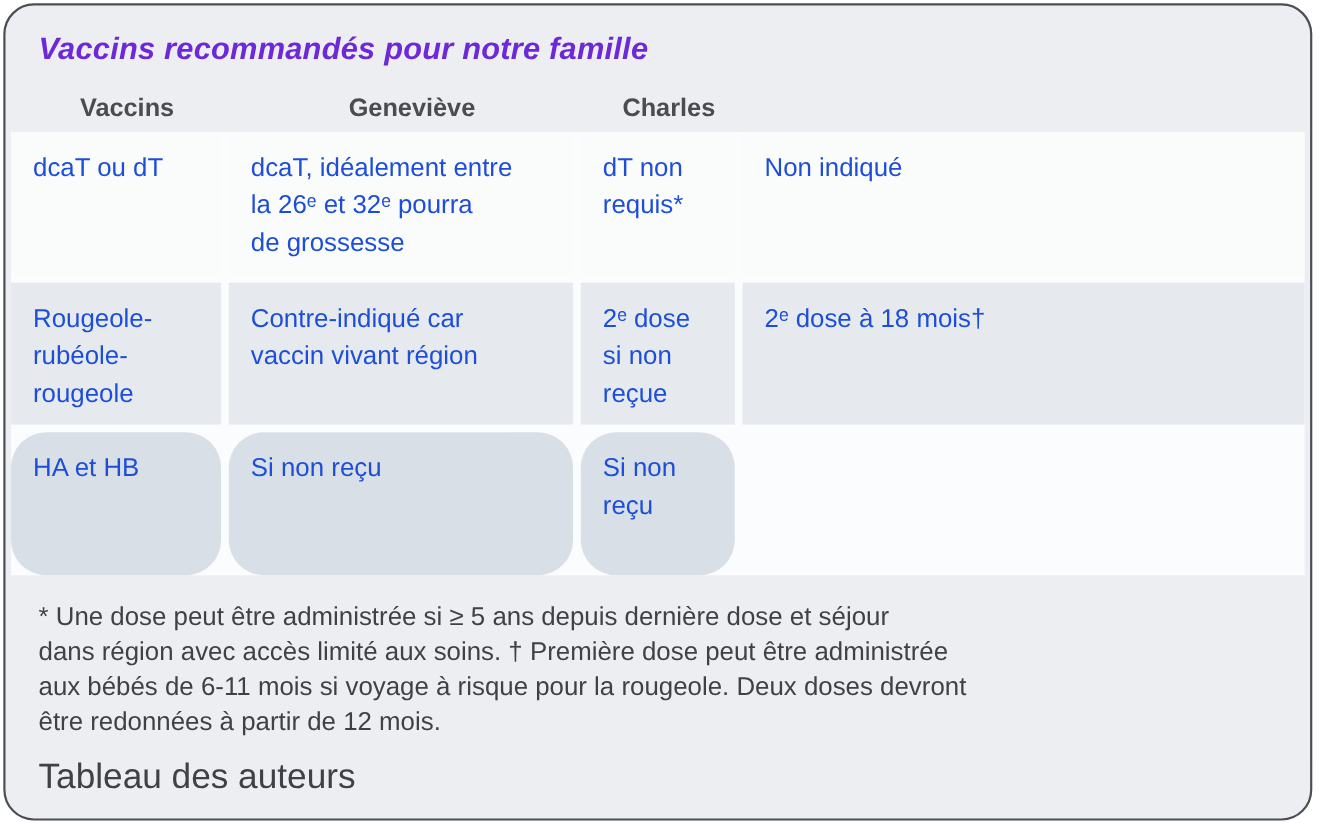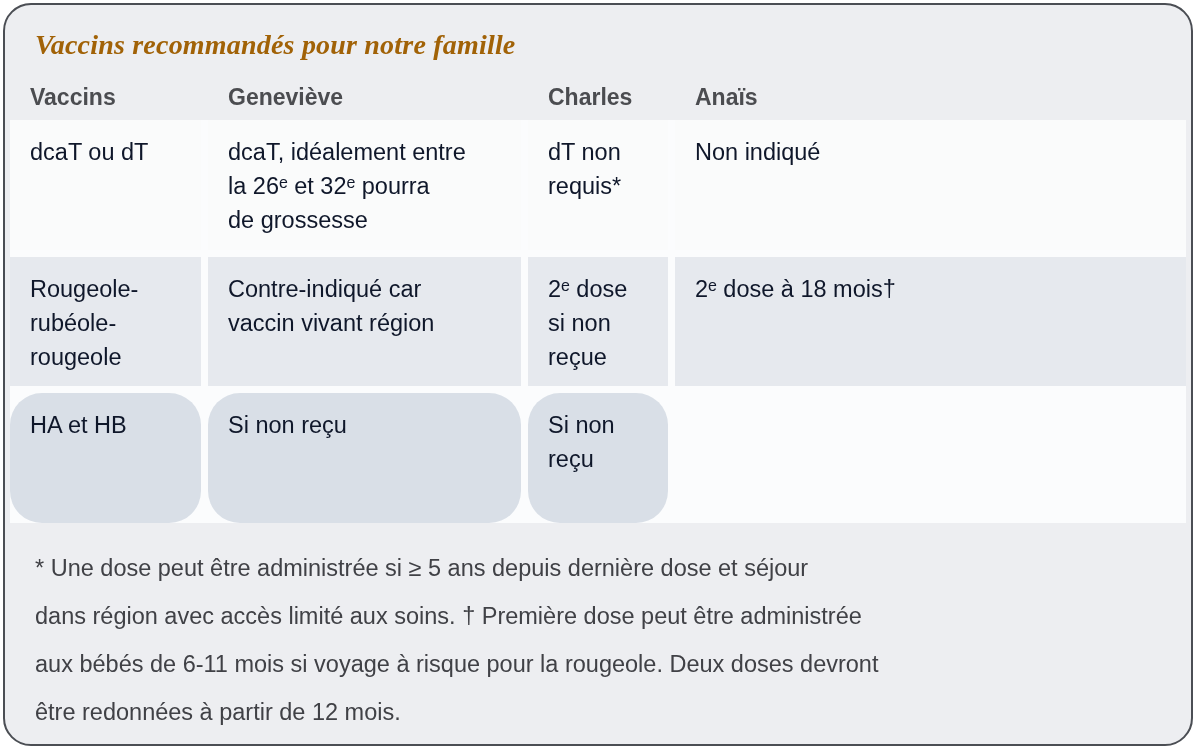--- a/index.html
+++ b/index.html
@@ -33,9 +33,8 @@
     line-height: 32px;
     font-style: italic;
     font-weight: bold;
-    color: #a16207;
+    color: #6d28d9;
     letter-spacing: 0.2px;
-    font-family: Liberation Serif, serif;
   }
   .grid {
     display: grid;

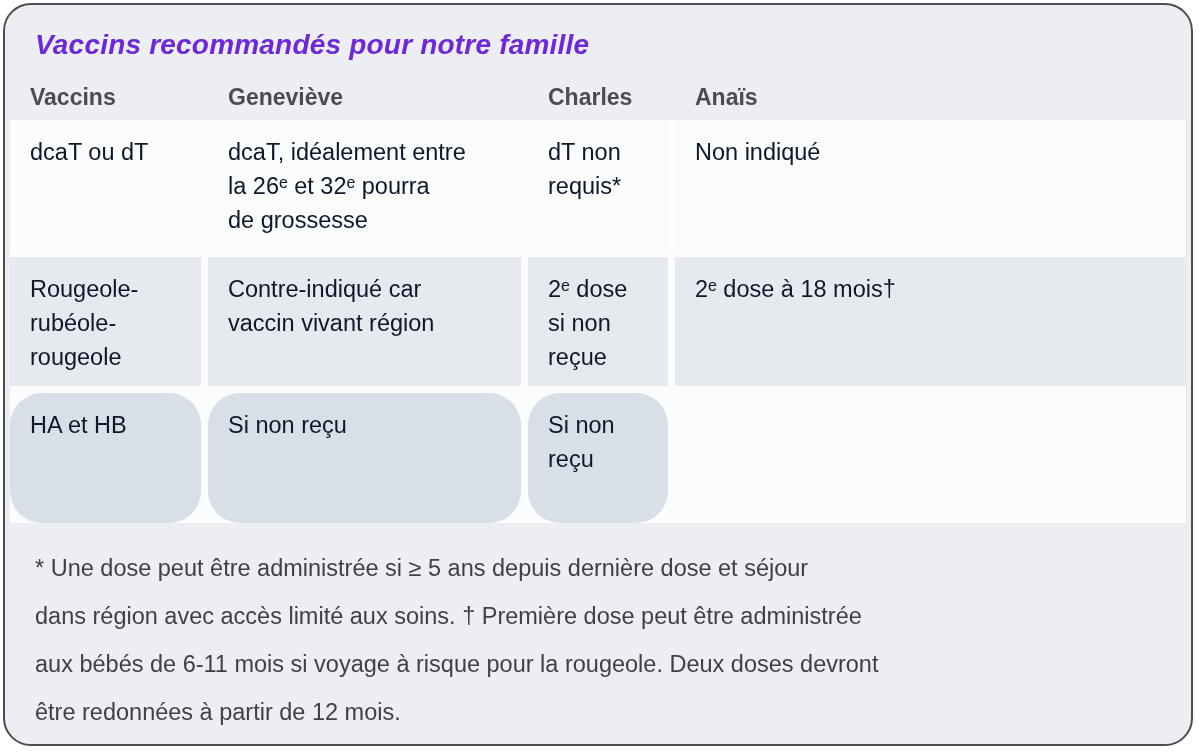--- a/index.html
+++ b/index.html
@@ -51,6 +51,7 @@
     font-weight: bold;
     color: #4b4c50;
     line-height: 28px;
+    text-align: center;
   }
   .body {
     margin-top: 5px;

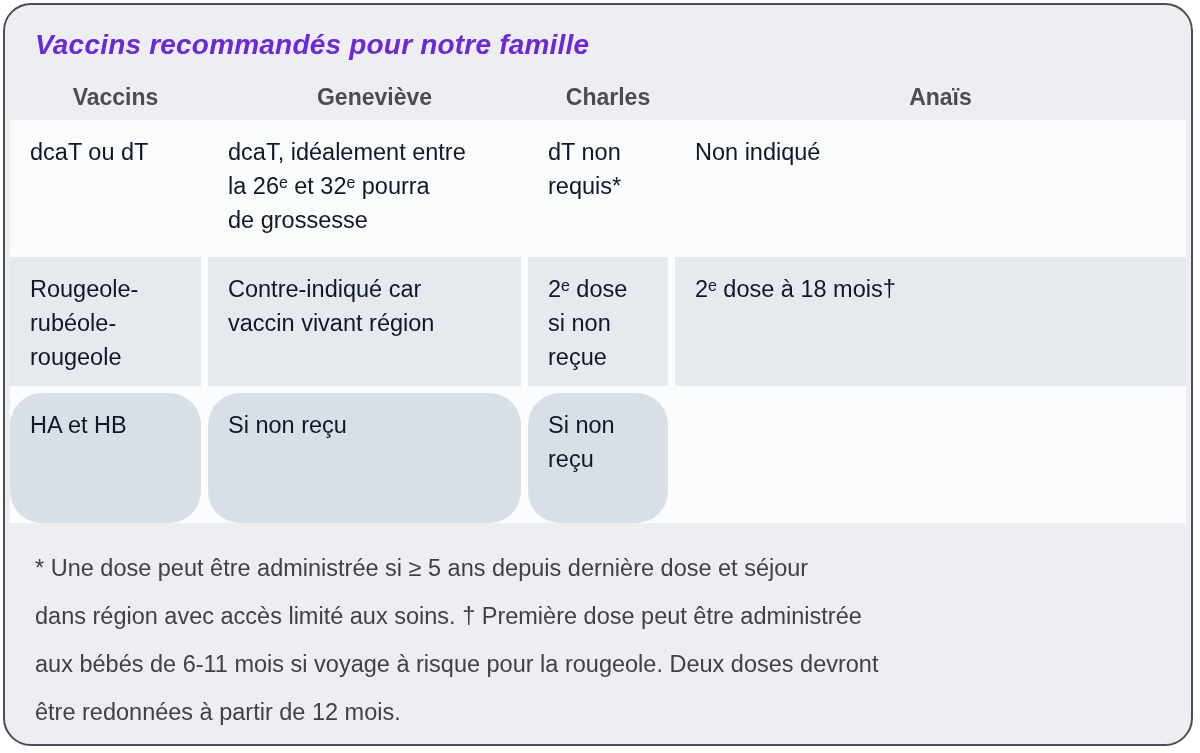--- a/index.html
+++ b/index.html
@@ -96,7 +96,6 @@
       <div class="hcell">Vaccins</div>
       <div class="hcell">Geneviève</div>
       <div class="hcell">Charles</div>
-      <div class="hcell">Anaïs</div>
     </div>
 
     <div class="grid body">

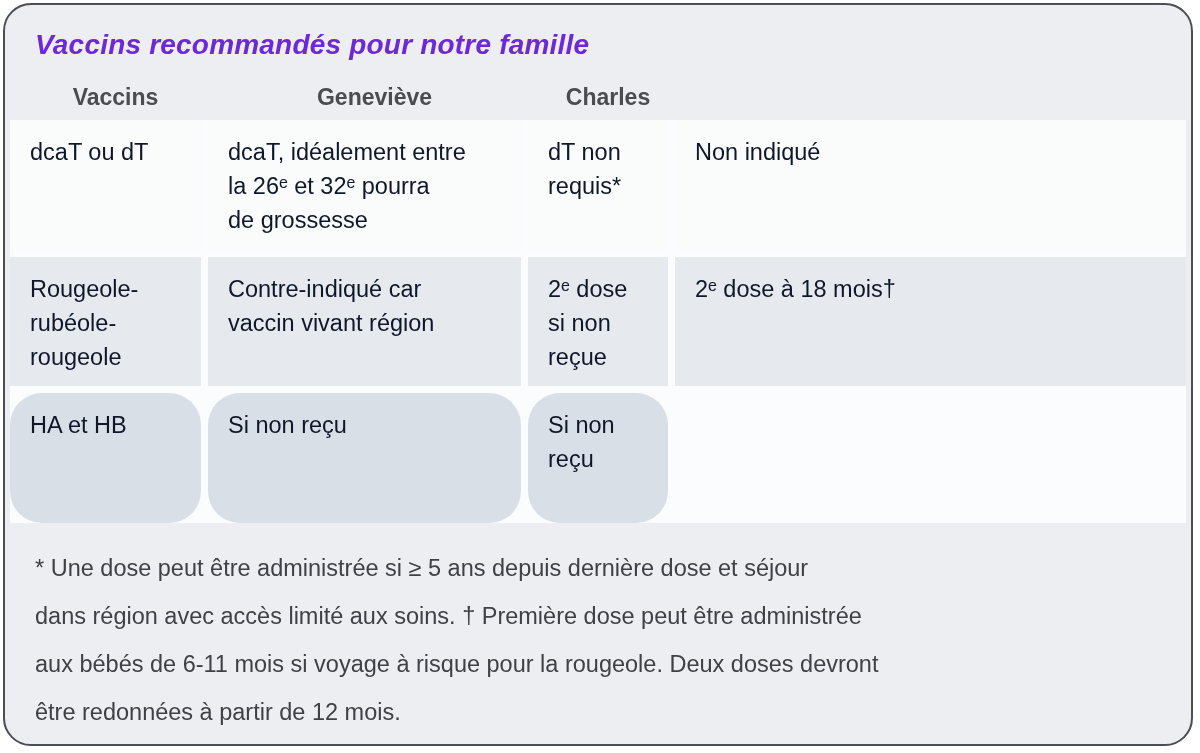--- a/index.html
+++ b/index.html
@@ -64,7 +64,7 @@
     padding: 15px 12px 0 20px;
     font-size: 23.5px;
     line-height: 34px;
-    color: #0f172a;
+    color: #1d4ed8;
     white-space: pre-line;
   }
   .r1 { background: #fafbfb; }

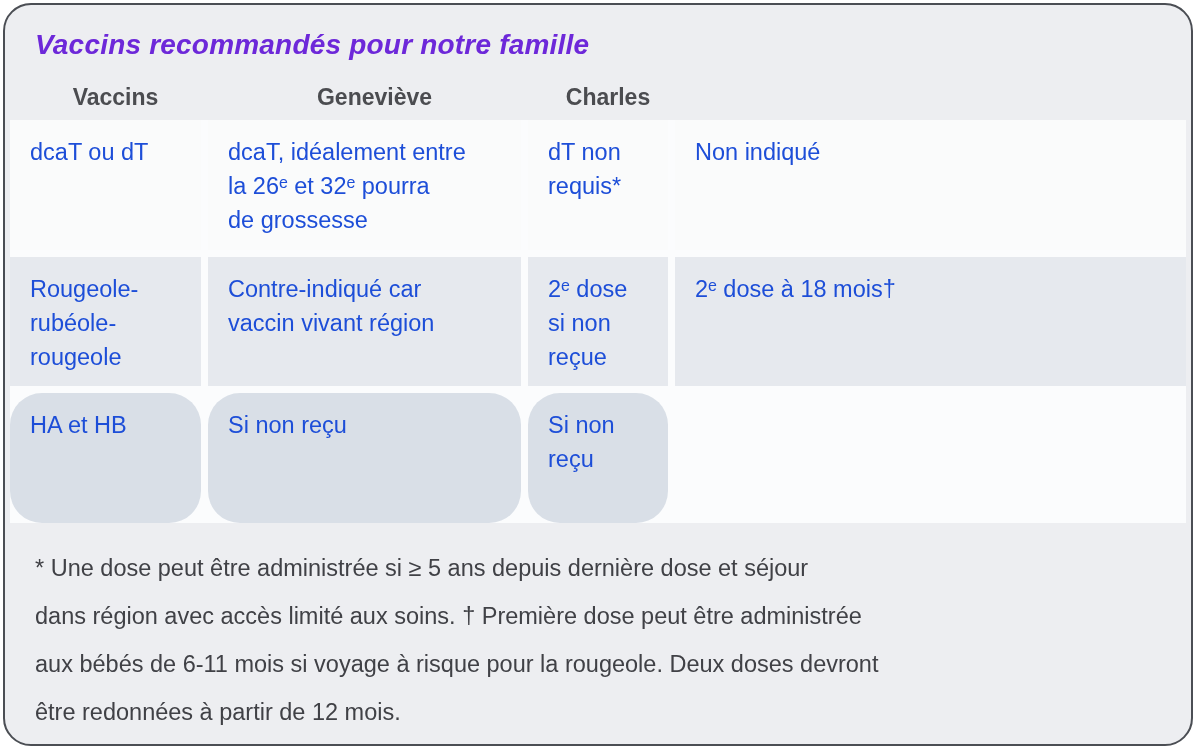--- a/index.html
+++ b/index.html
@@ -73,7 +73,7 @@
   .footnote {
     margin: 21px 0 0 25px;
     font-size: 23.5px;
-    line-height: 48px;
+    line-height: 32px;
     color: #404146;
     white-space: pre-line;
   }

